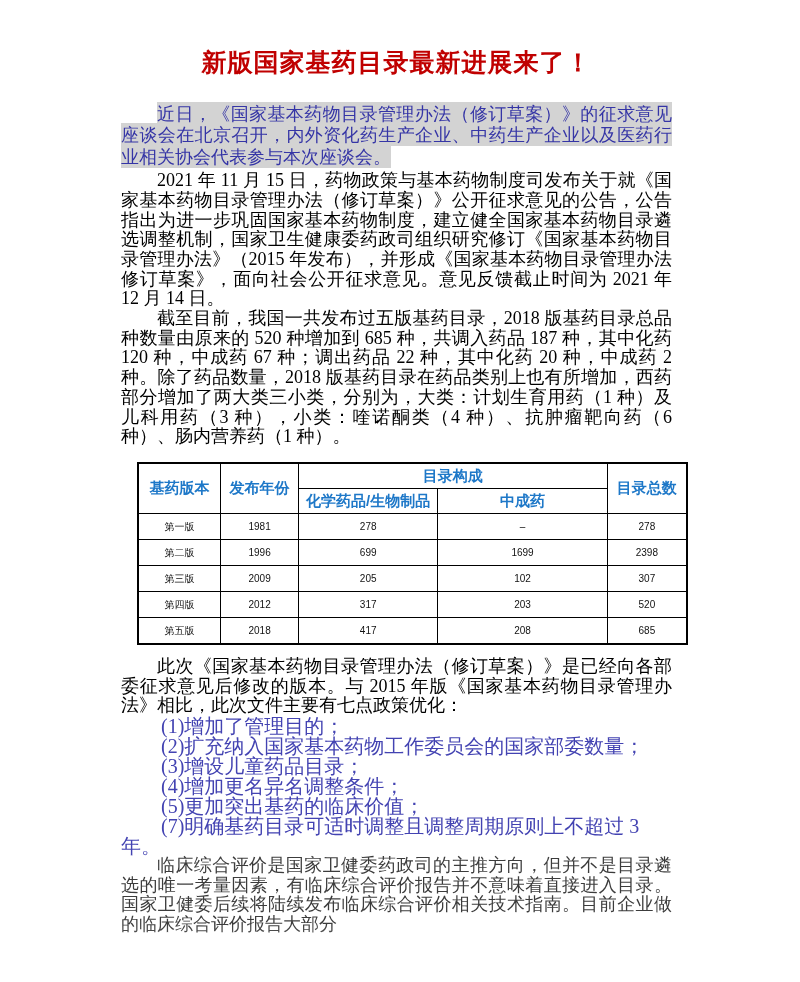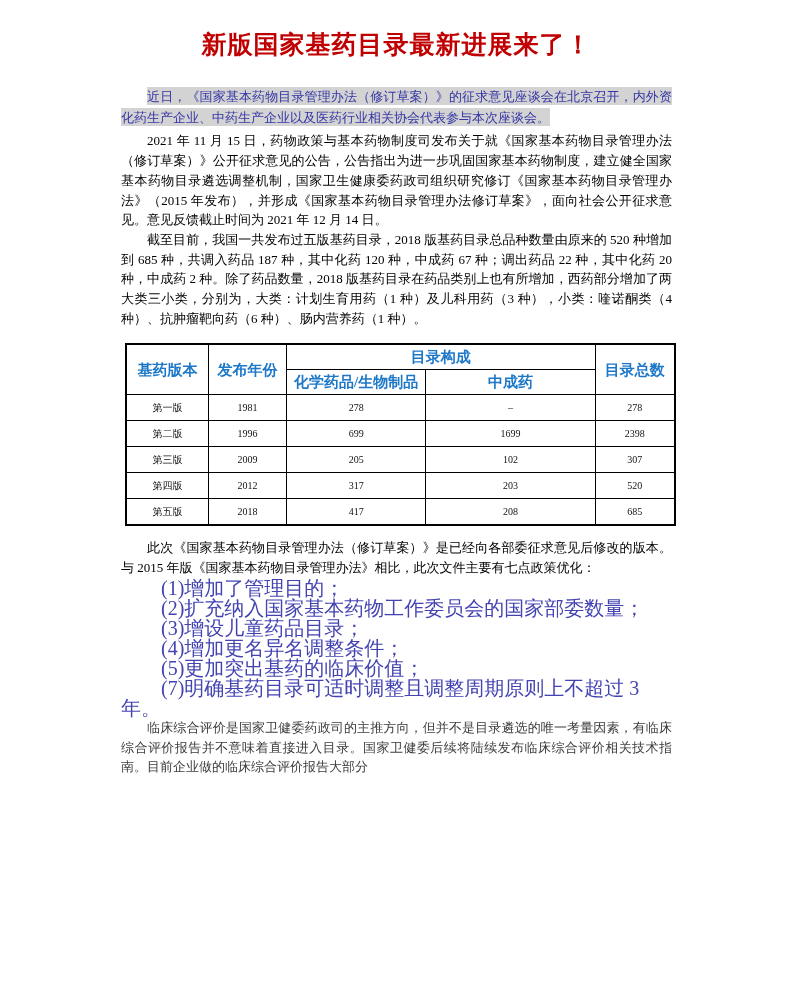--- a/index.html
+++ b/index.html
@@ -20,7 +20,7 @@
     font-family:"Liberation Serif","DejaVu Serif",serif;
     color:var(--body);
     box-sizing:border-box;
-    padding:28px 128px 0 121px;
+    padding:46px 128px 0 121px;
   }
   .title{
     margin:0 0 24px 0;

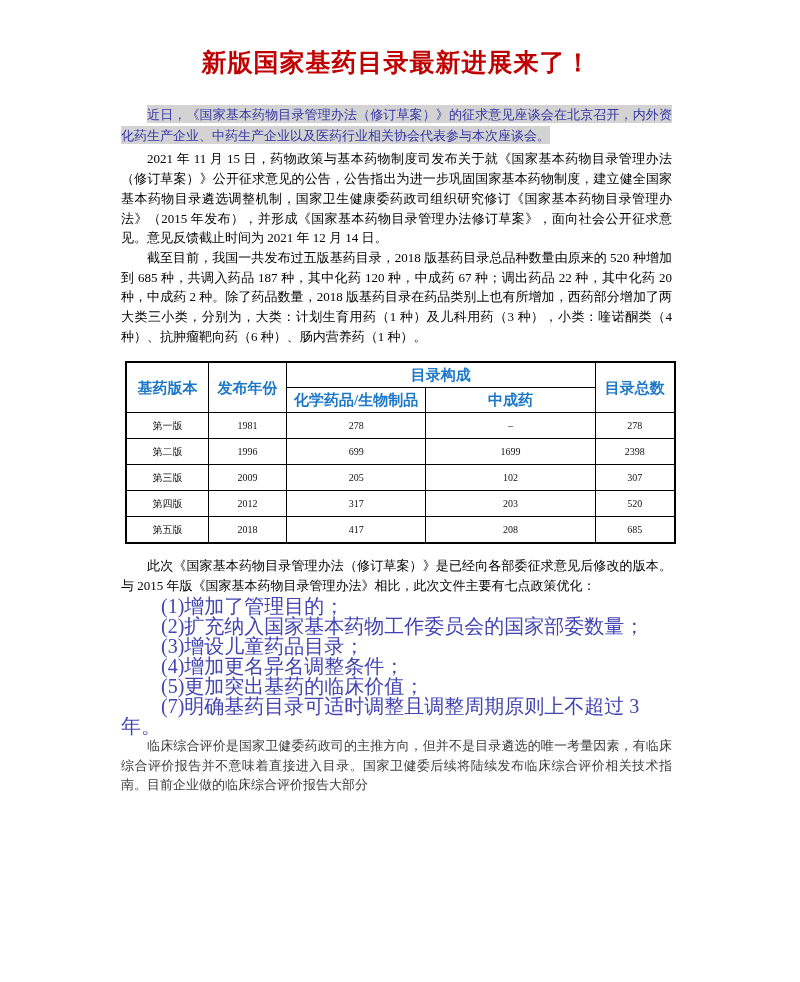--- a/index.html
+++ b/index.html
@@ -32,7 +32,7 @@
   }
   .para{
     margin:0;
-    font-size:13px;
+    font-size:18px;
     line-height:19.7px;
     text-align:justify;
     text-indent:2em;

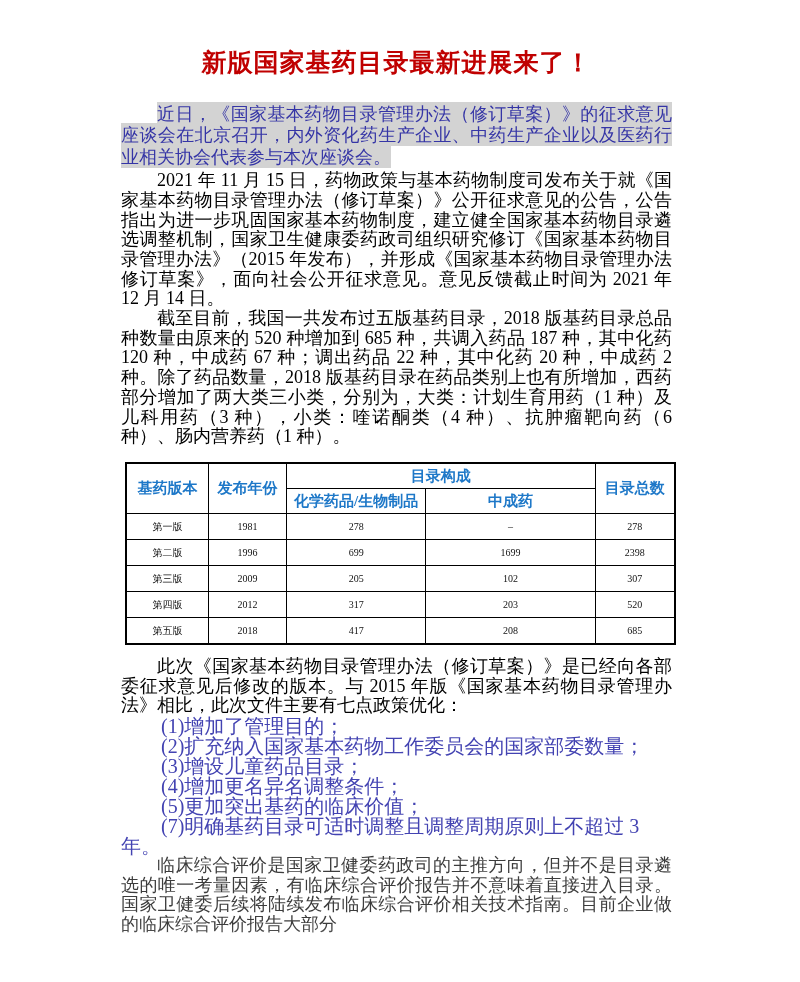--- a/index.html
+++ b/index.html
@@ -49,10 +49,10 @@
   }
   .catalog-table{
     width:551px;
-    margin:15px 0 12px 4px;
+    margin:15px 0 12px 16px;
     border-collapse:collapse;
     border:2px solid #000;
-    font-family:Liberation Serif, serif;
+    font-family:Liberation Sans, sans-serif;
   }
   .catalog-table th,.catalog-table td{
     border:1px solid #000;

